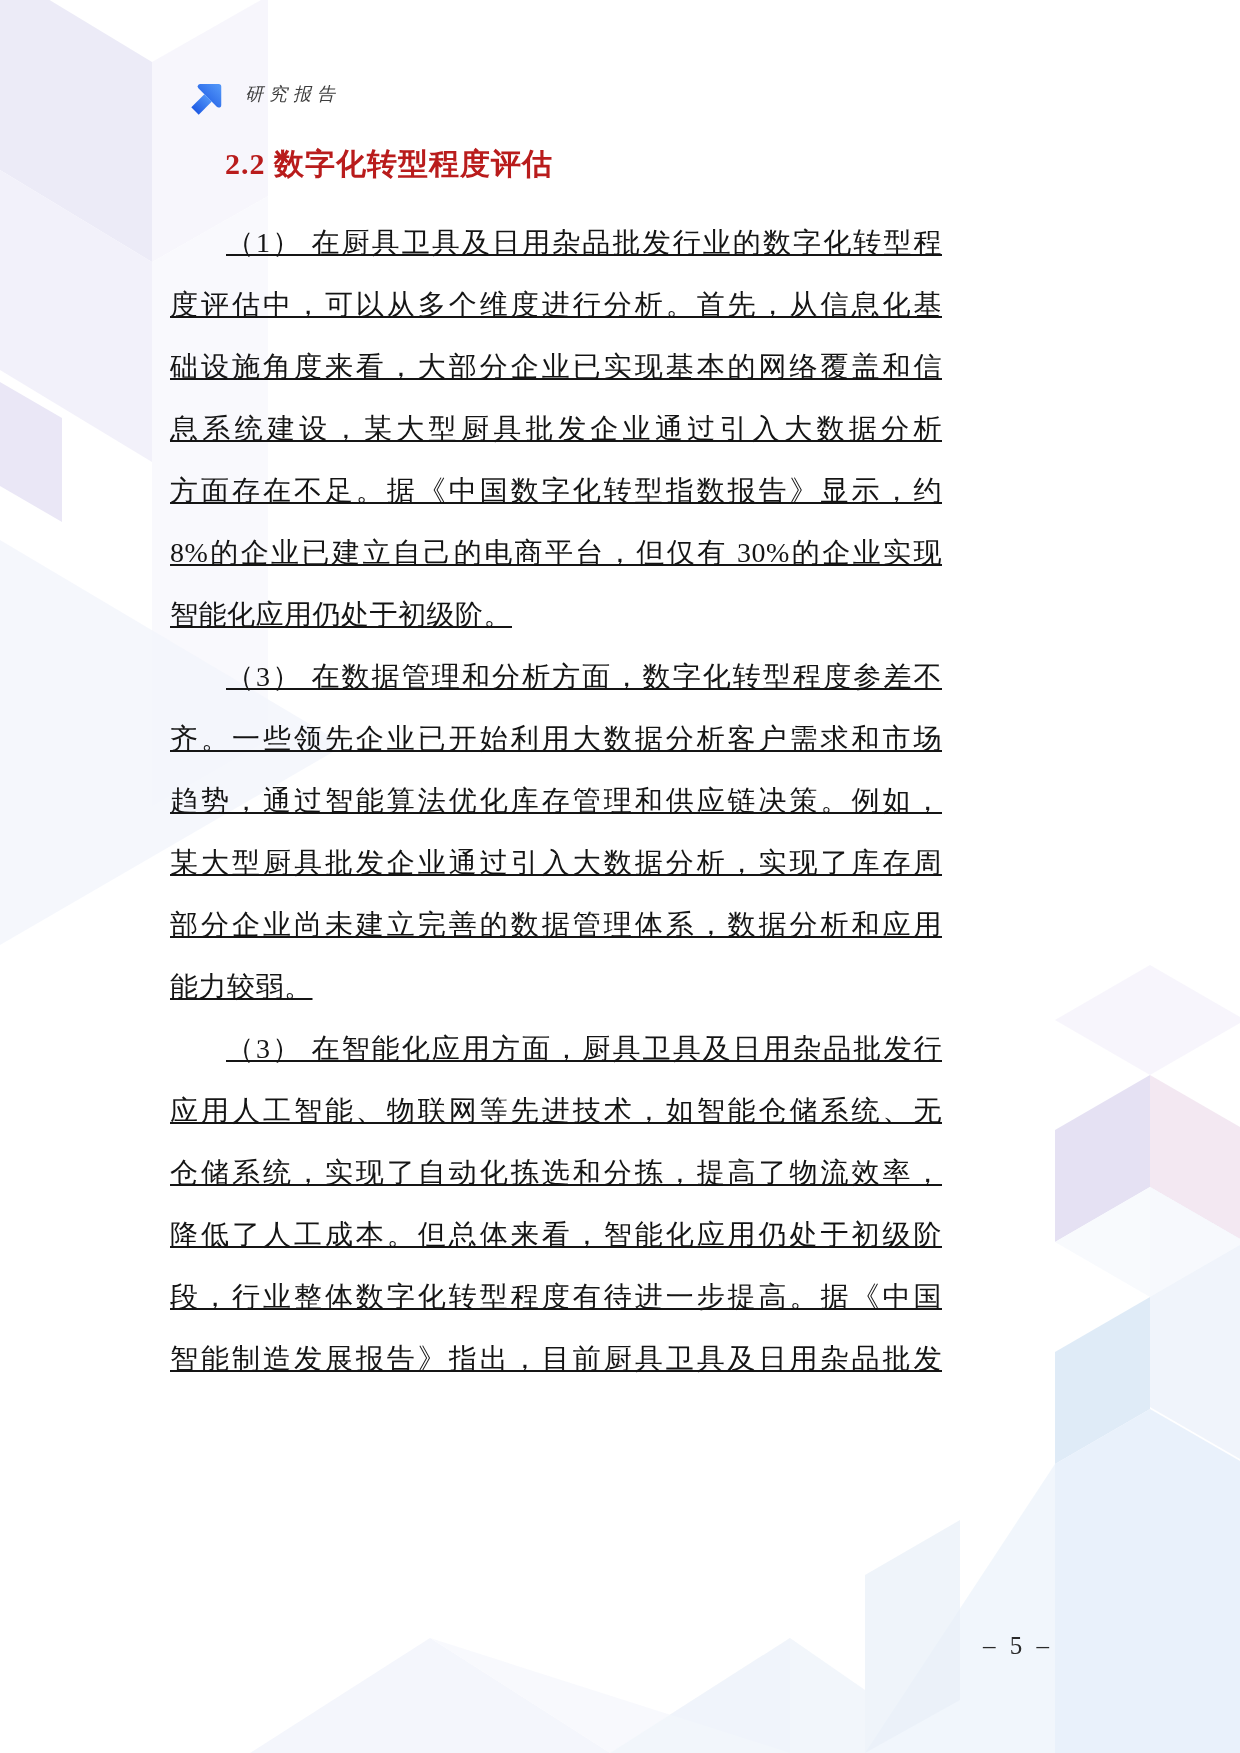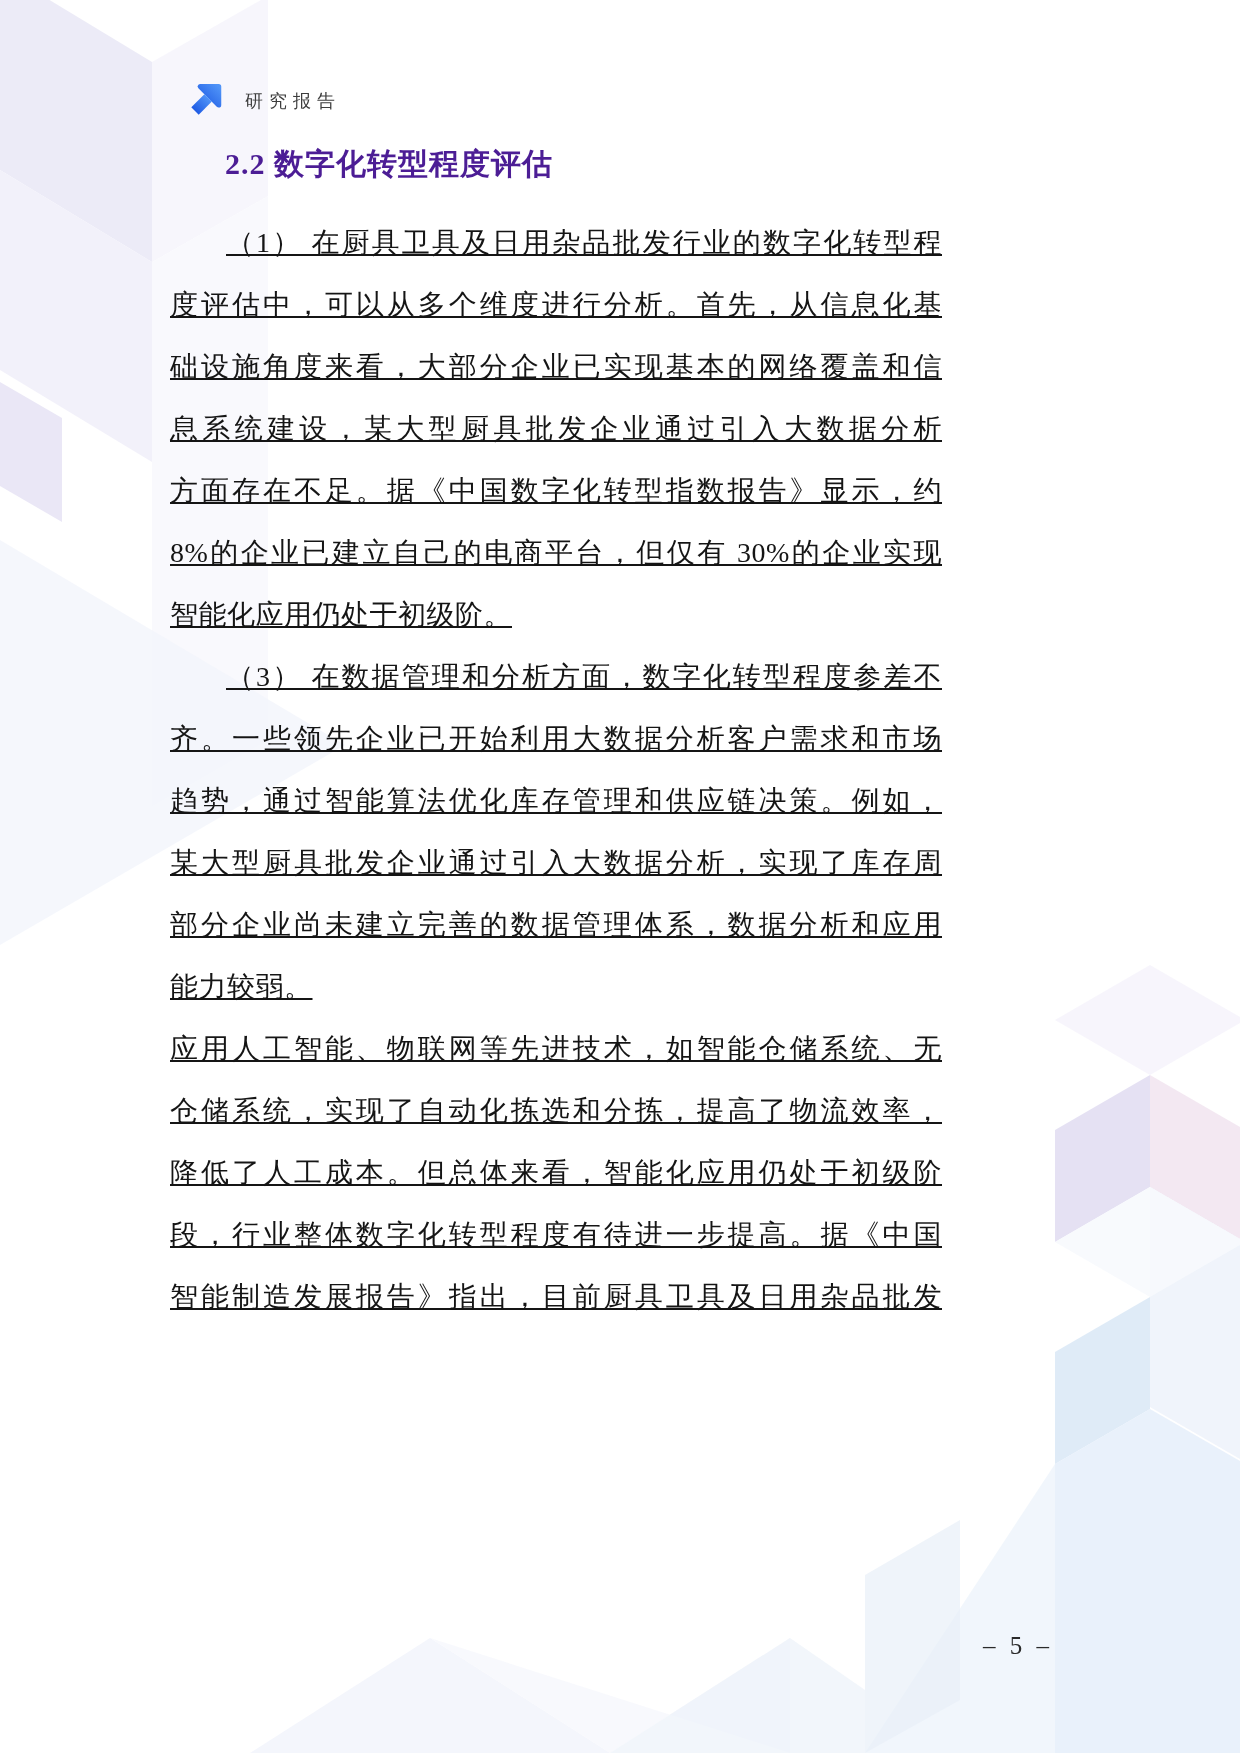--- a/index.html
+++ b/index.html
@@ -16,7 +16,7 @@
 
   .logo-row{
     position:absolute;left:188px;top:82px;
-    display:flex;align-items:center;gap:22px;
+    display:flex;align-items:flex-start;gap:22px;font-style:italic;
   }
   .logo-icon{width:35px;height:37px;display:block;}
   .logo-label{

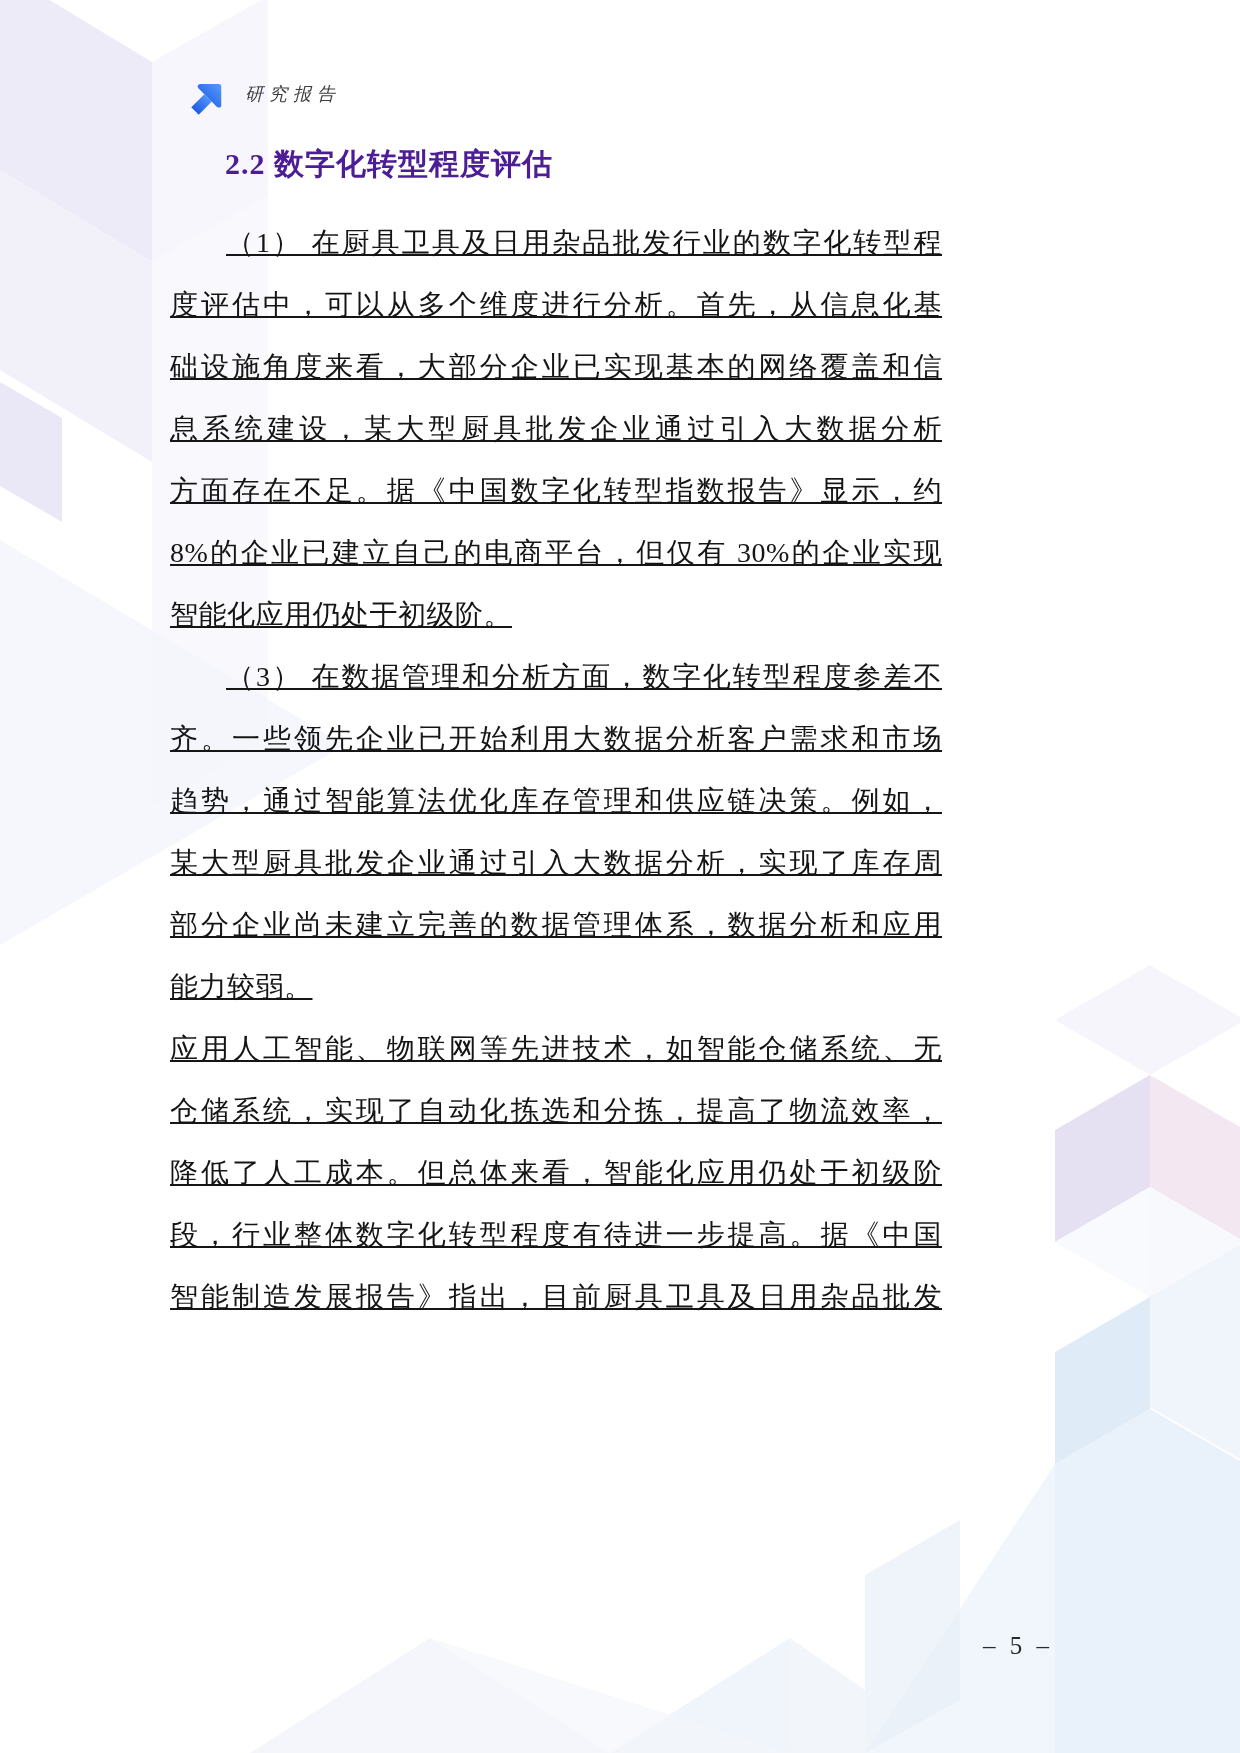--- a/index.html
+++ b/index.html
@@ -26,7 +26,7 @@
   .heading{
     position:absolute;left:170px;top:142px;width:772px;
     padding-left:55px;box-sizing:border-box;
-    font-size:30px;font-weight:700;color:#4c1d95;
+    font-size:30px;font-weight:700;color:#b91c1c;
     line-height:44px;
     letter-spacing:1px;
   }

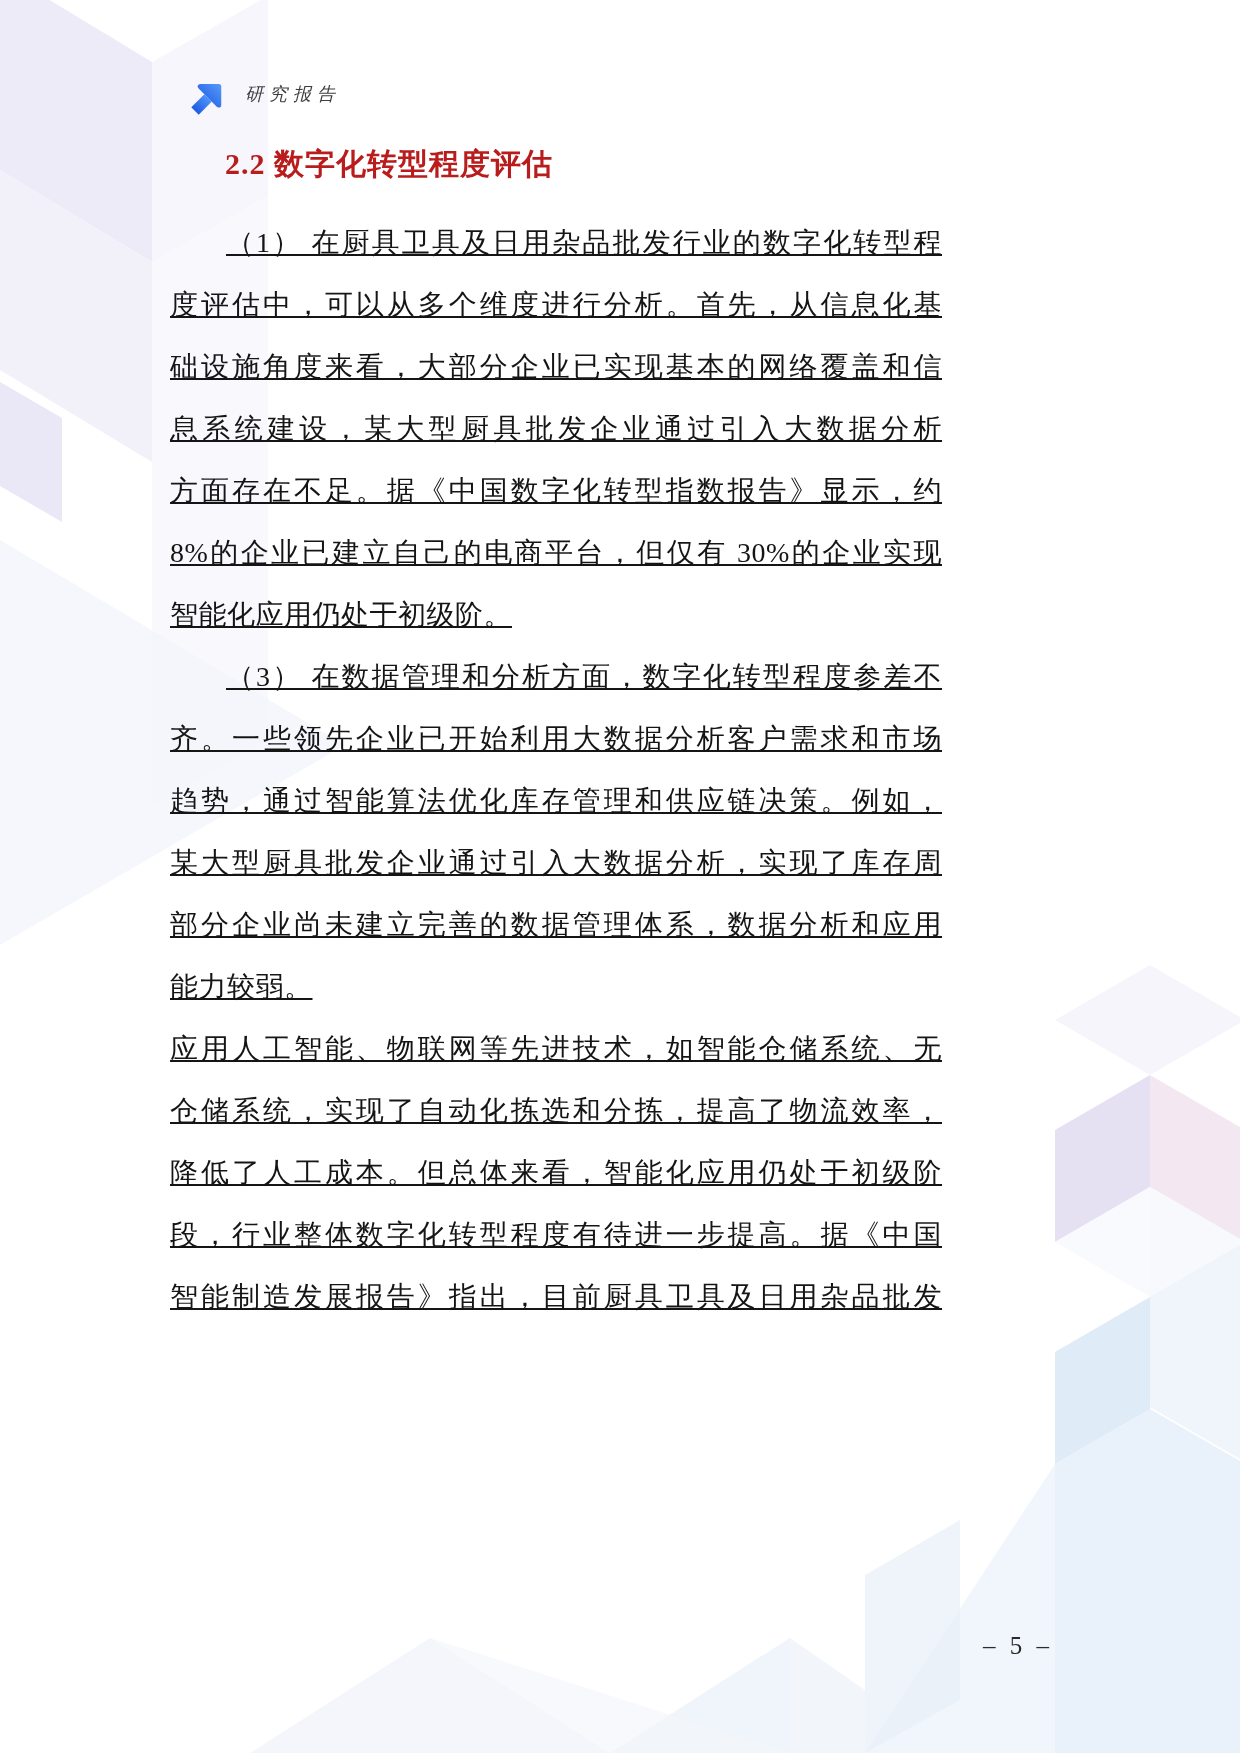--- a/index.html
+++ b/index.html
@@ -114,6 +114,7 @@
         <div class="line">某大型厨具批发企业通过引入大数据分析，实现了库存周</div>
         <div class="line">部分企业尚未建立完善的数据管理体系，数据分析和应用</div>
         <div class="line end">能力较弱。</div>
+        <div class="line indent">（3） 在智能化应用方面，厨具卫具及日用杂品批发行</div>
         <div class="line">应用人工智能、物联网等先进技术，如智能仓储系统、无</div>
         <div class="line">仓储系统，实现了自动化拣选和分拣，提高了物流效率，</div>
         <div class="line">降低了人工成本。但总体来看，智能化应用仍处于初级阶</div>

